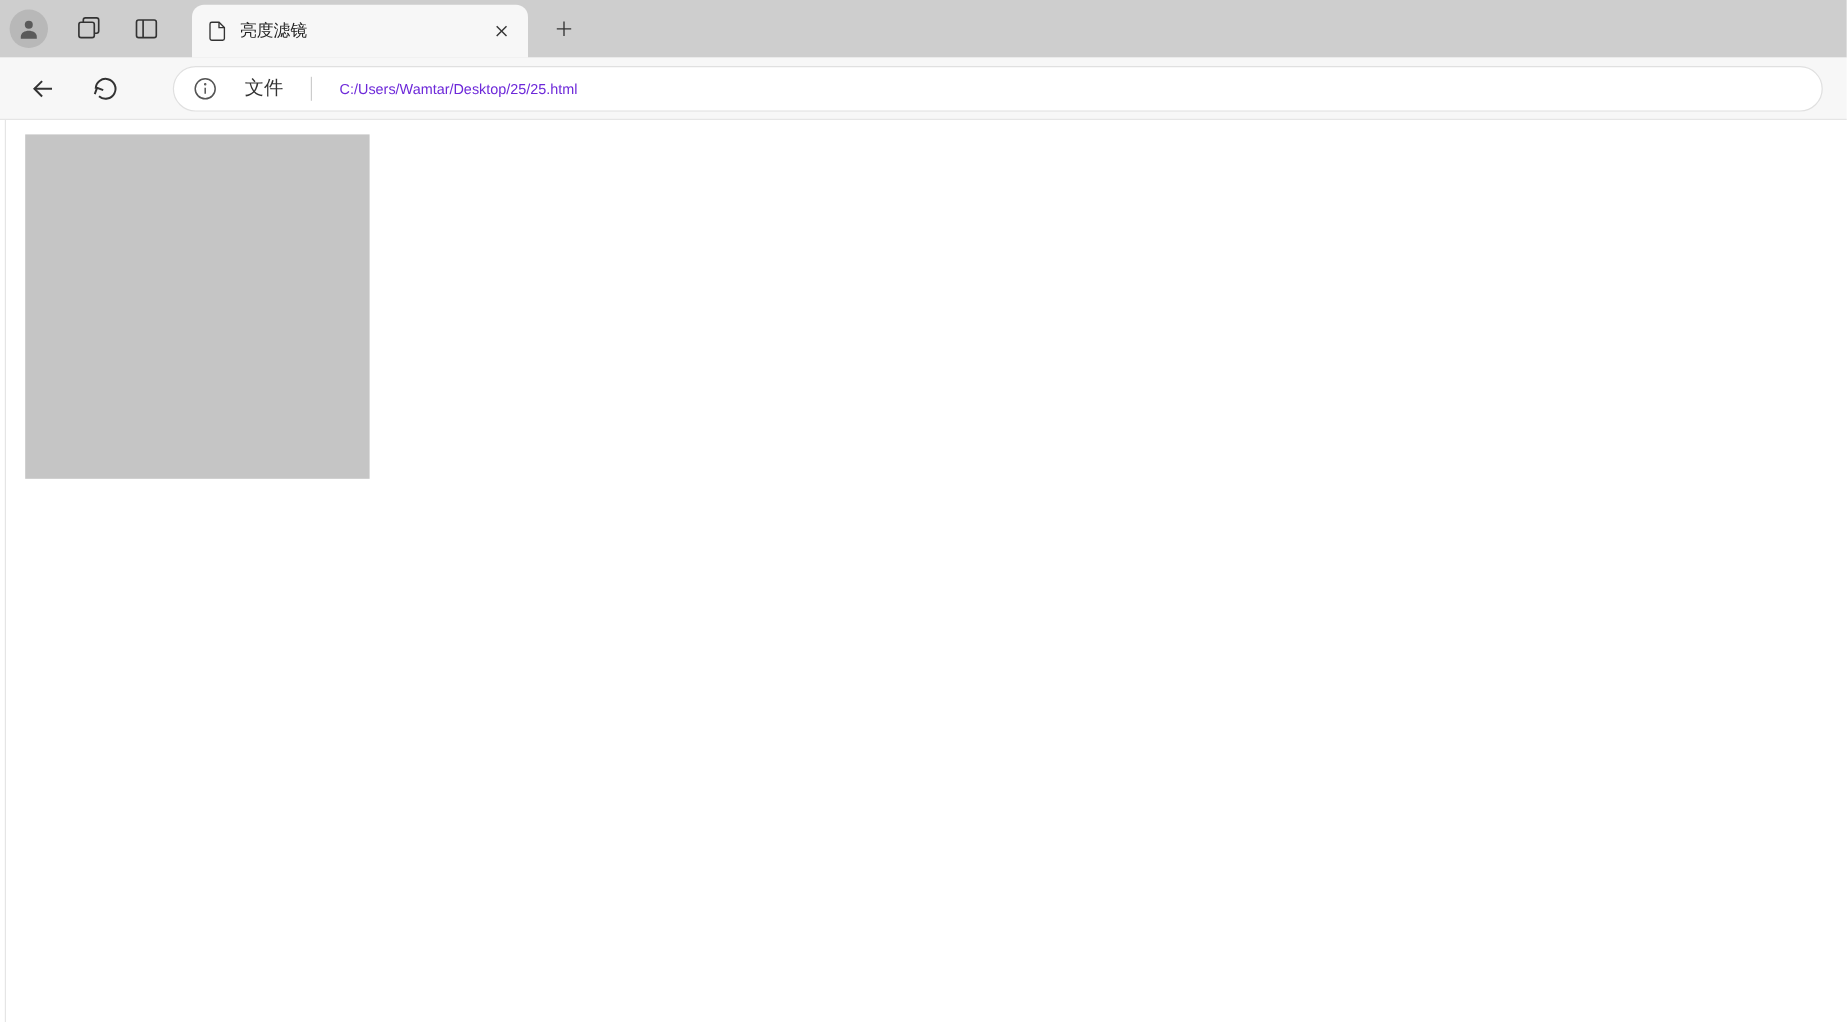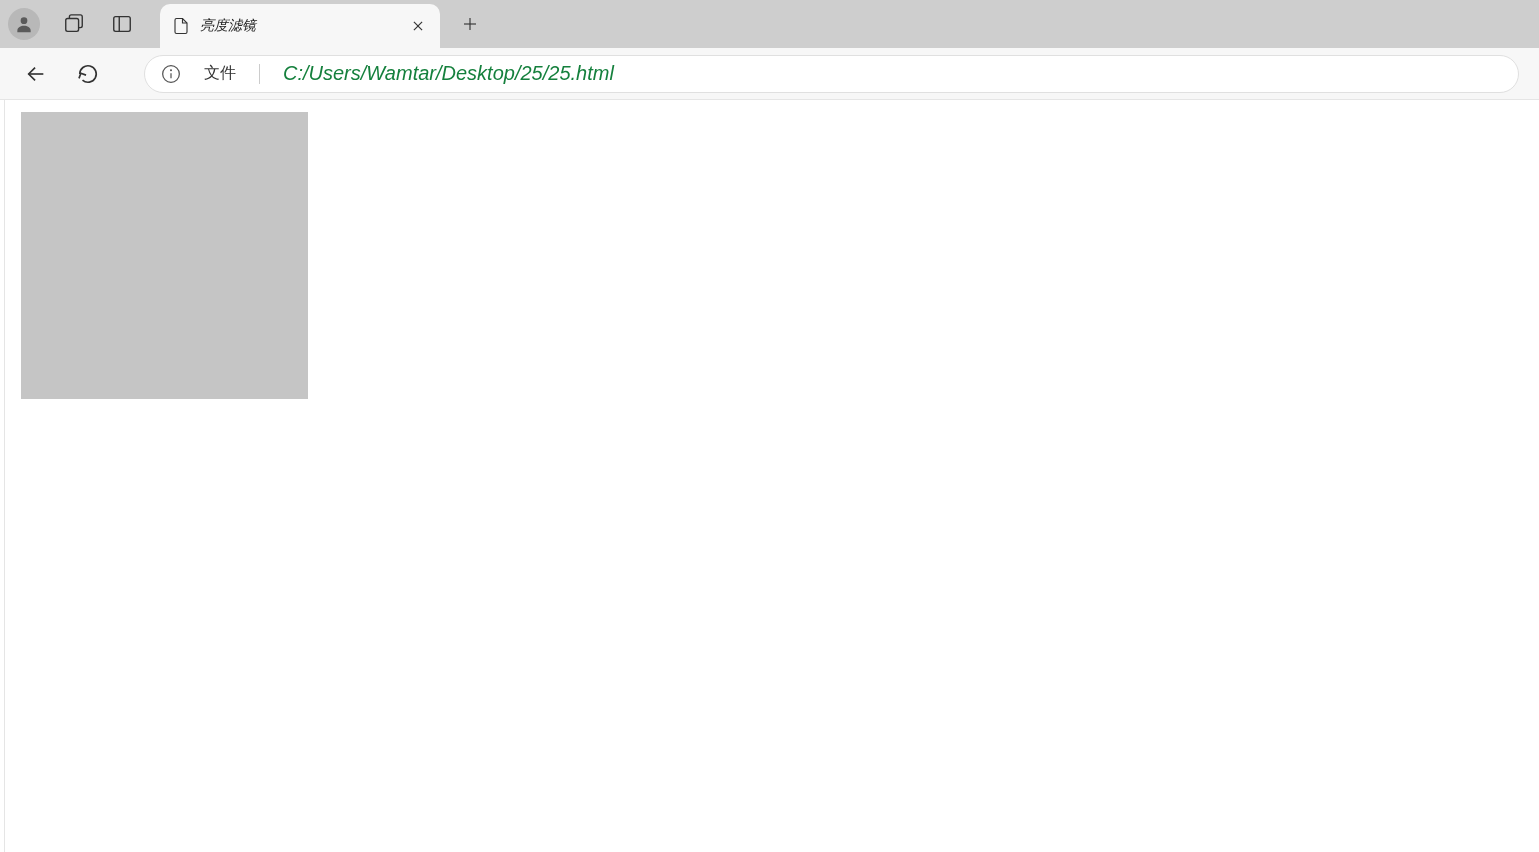--- a/index.html
+++ b/index.html
@@ -103,7 +103,6 @@
       white-space: nowrap;
       overflow: hidden;
       text-overflow: ellipsis;
-      font-style: italic;
     }
     
     .tab-close {

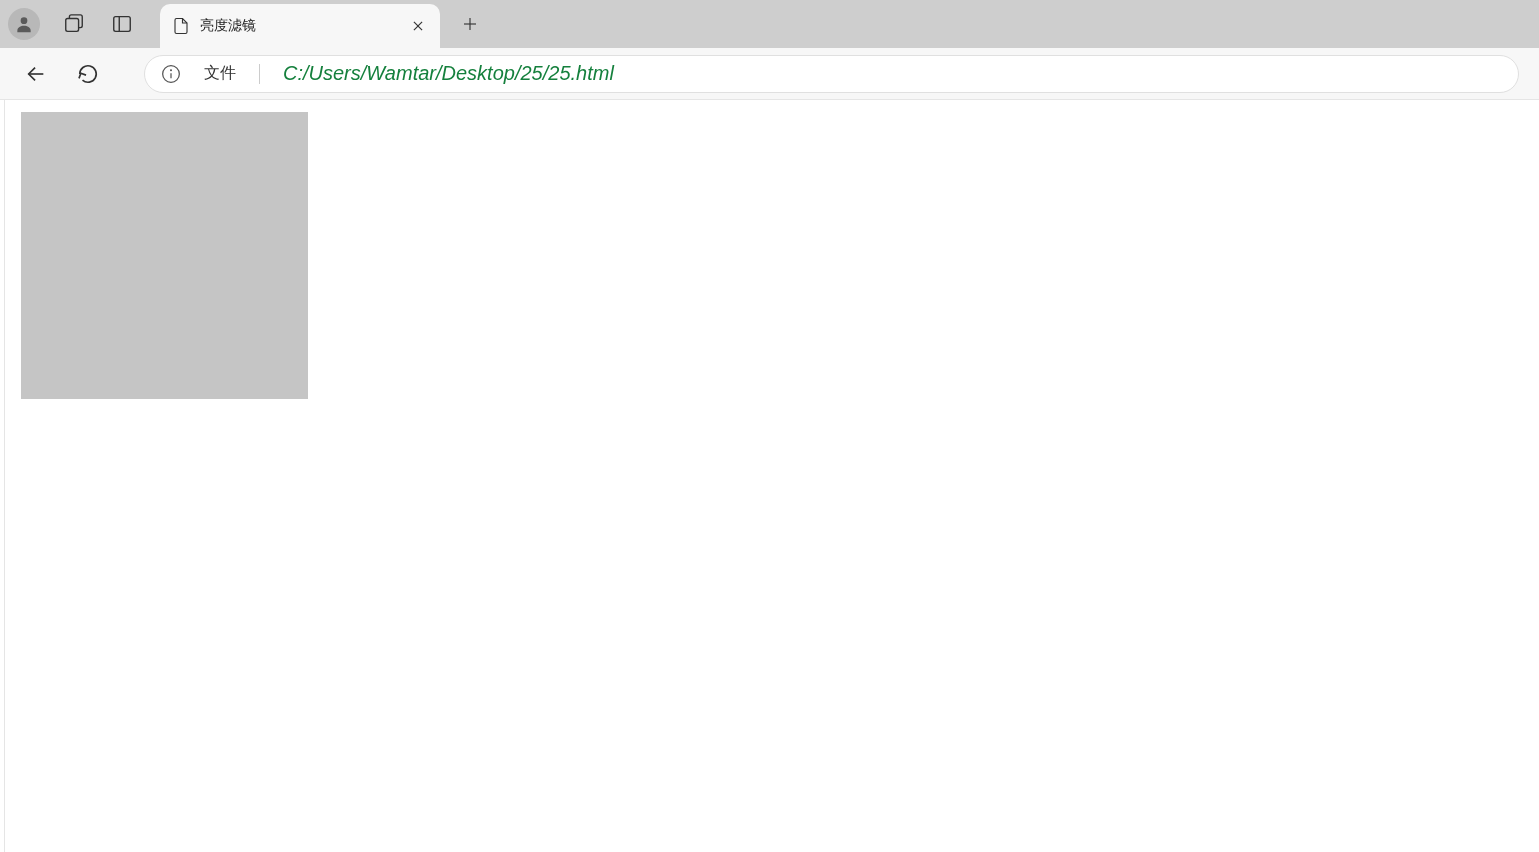--- a/index.html
+++ b/index.html
@@ -210,12 +210,11 @@
     
     .address-url {
       flex: 1;
-      font-size: 20px;
-      color: #15803d;
+      font-size: 12px;
+      color: #6d28d9;
       border: none;
       outline: none;
       background: transparent;
-      font-style: italic;
     }
     
     

